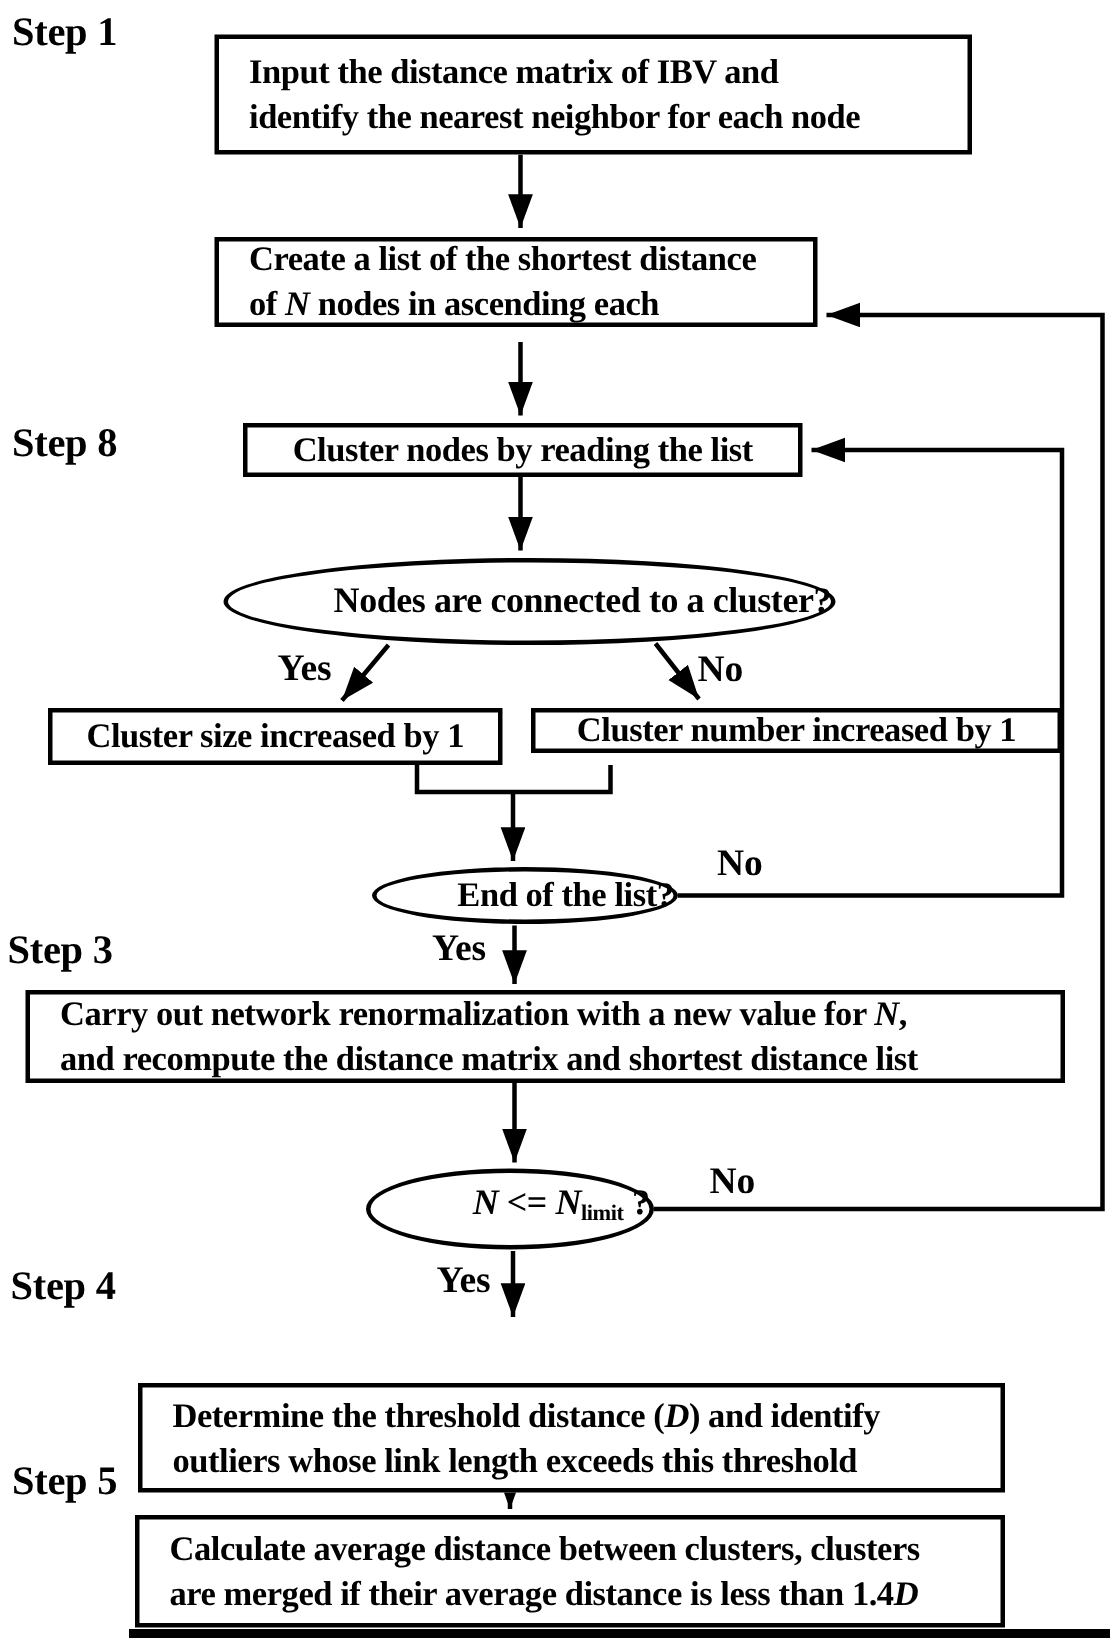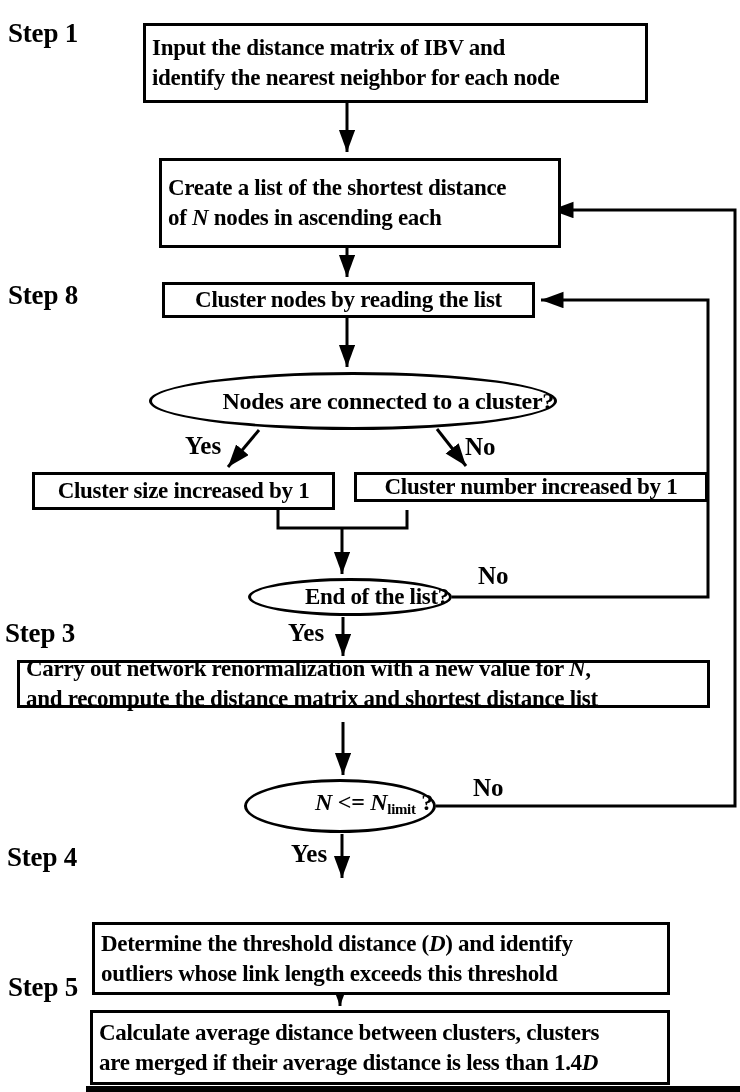--- a/index.html
+++ b/index.html
@@ -54,7 +54,7 @@
   </g>
 </svg>
 
-<div class="step-label" style="left:8px;top:18px;">Step 1</div>
+<div class="step-label" style="left:8px;top:6px;">Step 1</div>
 <div class="step-label" style="left:8px;top:280px;">Step 8</div>
 <div class="step-label" style="left:5px;top:618px;">Step 3</div>
 <div class="step-label" style="left:7px;top:842px;">Step 4</div>

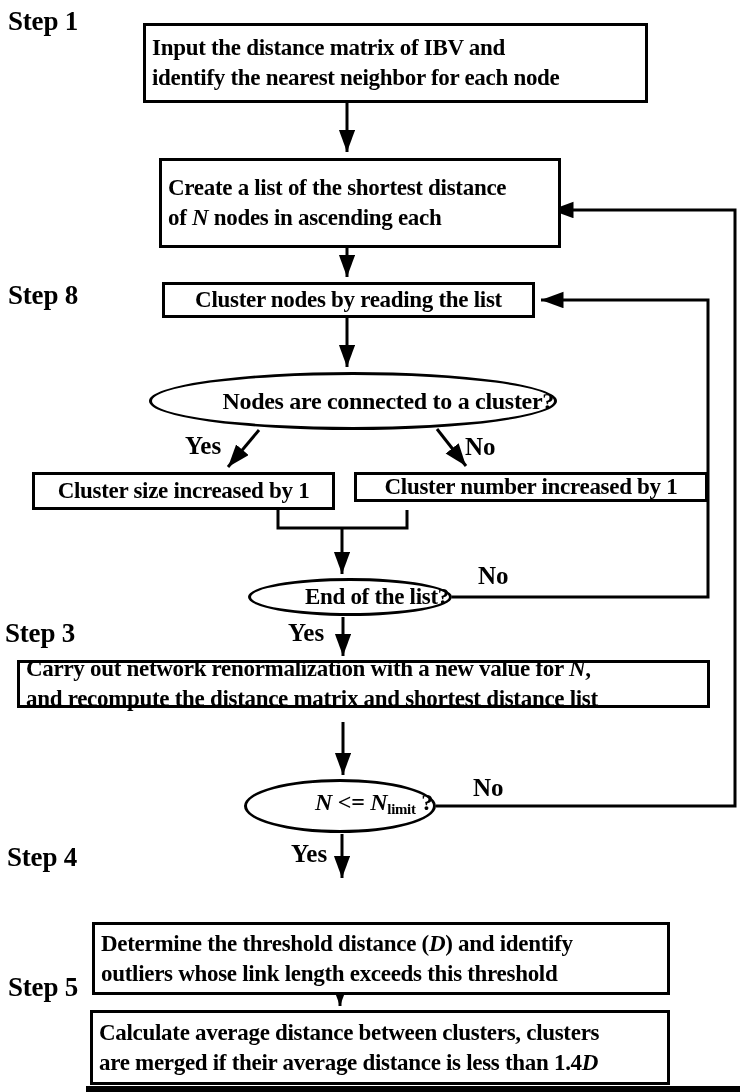--- a/index.html
+++ b/index.html
@@ -15,7 +15,7 @@
     white-space:nowrap;z-index:2;
   }
   .process{display:flex;flex-direction:column;justify-content:center;}
-  .left-text{padding-left:6px;}
+  .left-text{padding-left:20px;}
   .center-text{align-items:center;text-align:center;}
   .decision{
     border-radius:50%;display:flex;align-items:center;justify-content:flex-end;

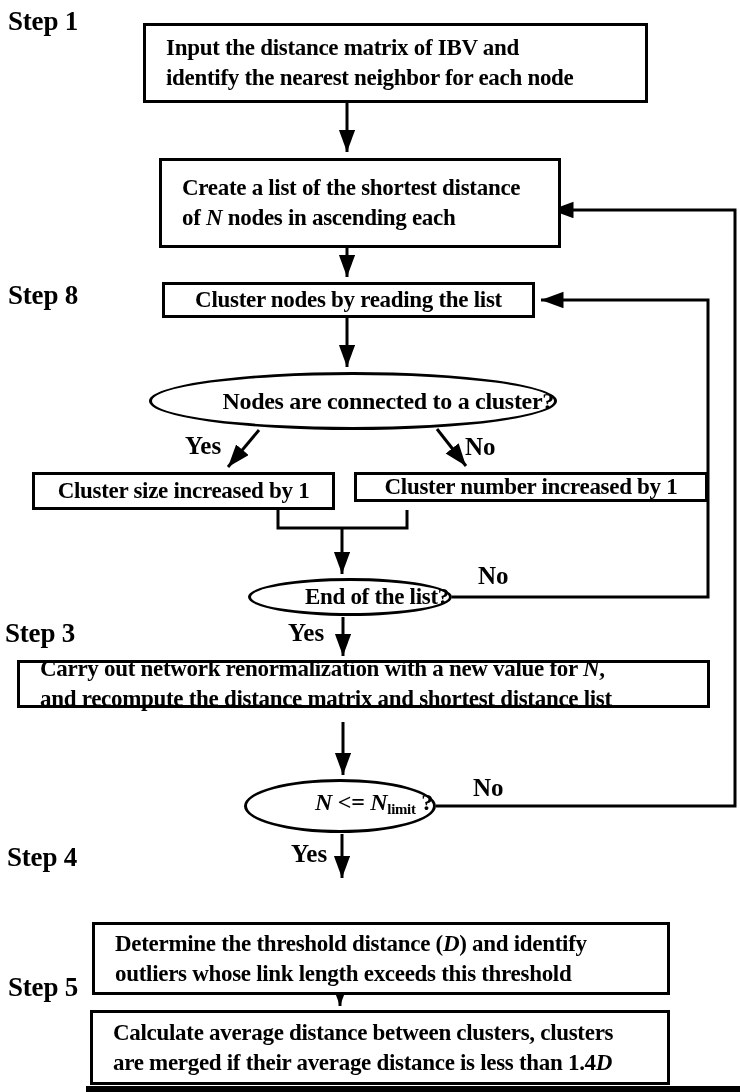--- a/index.html
+++ b/index.html
@@ -65,7 +65,7 @@
     <div><span>identify the nearest neighbor for each node</span></div>
   </div>
 
-<div class="node process left-text" style="left:143px;top:158px;width:402px;height:90px;margin-left:16px;">
+<div class="node process left-text" style="left:143px;top:158px;width:402px;height:60px;">
     <div><span>Create a list of the shortest distance</span></div>
     <div><span>of </span><span class="it">N</span><span> nodes in ascending each</span></div>
   </div>

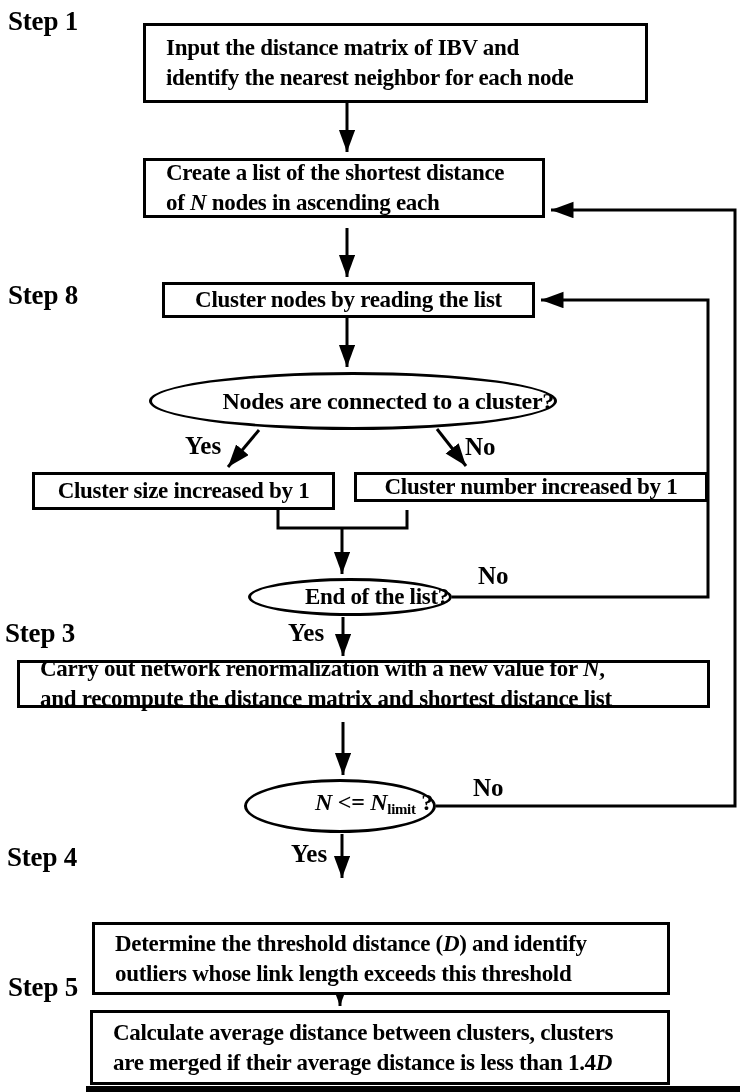--- a/index.html
+++ b/index.html
@@ -90,7 +90,7 @@
     <div><span>End of the list?</span></div>
   </div>
 
-<div class="node process left-text" style="left:17px;top:660px;width:693px;height:48px;">
+<div class="node process left-text" style="left:17px;top:660px;width:693px;height:62px;">
     <div><span>Carry out network renormalization with a new value for </span><span class="it">N</span><span>,</span></div>
     <div><span>and recompute the distance matrix and shortest distance list</span></div>
   </div>

